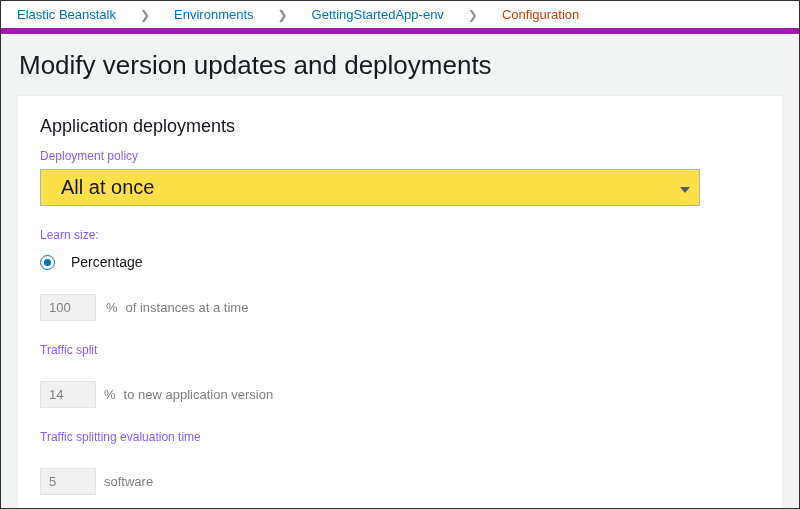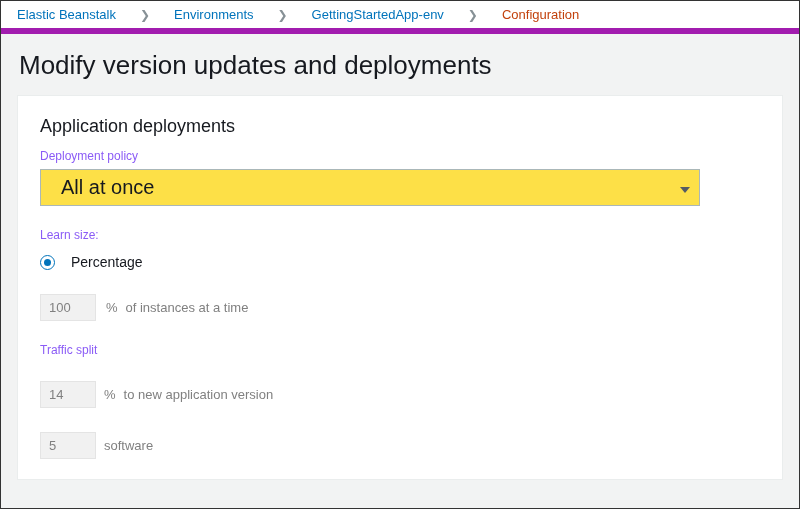--- a/index.html
+++ b/index.html
@@ -214,6 +214,7 @@
   </div>
 
   <div class="field-group" style="margin-bottom:0">
+    <label class="field-label">Traffic splitting evaluation time</label>
     <div class="num-input-row">
       <div class="num-input">5</div>
       <span class="hint">software</span>

